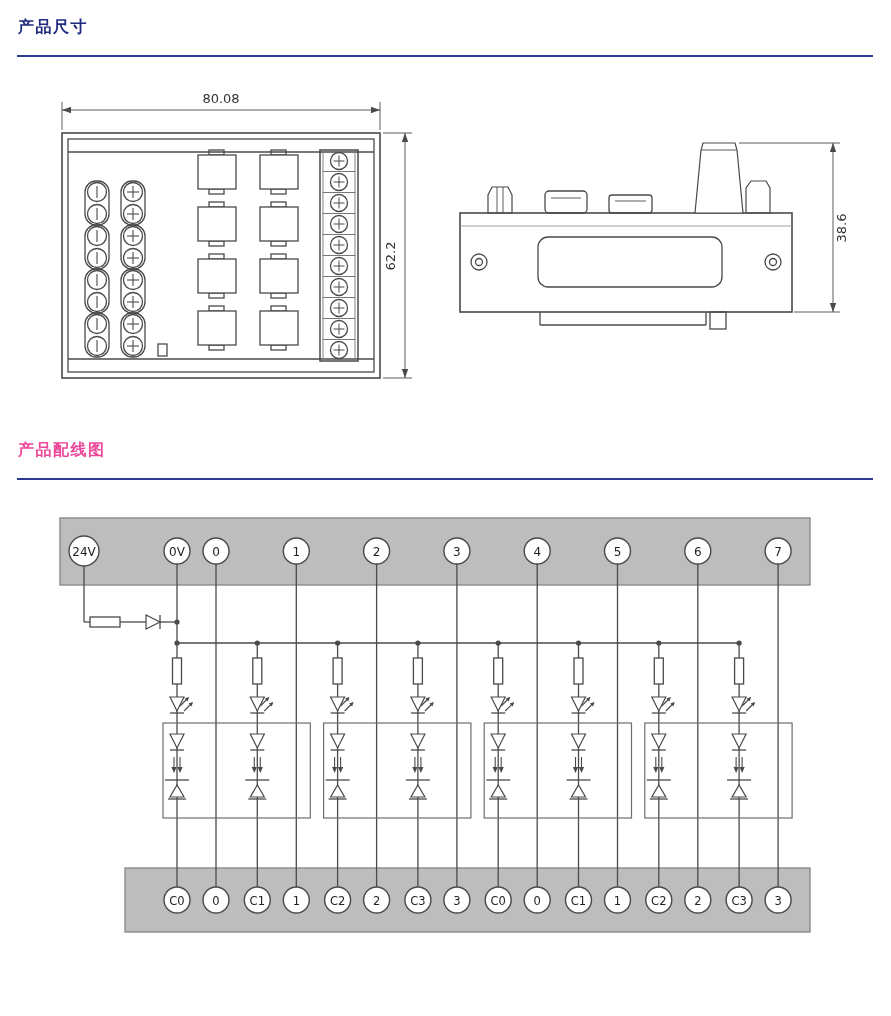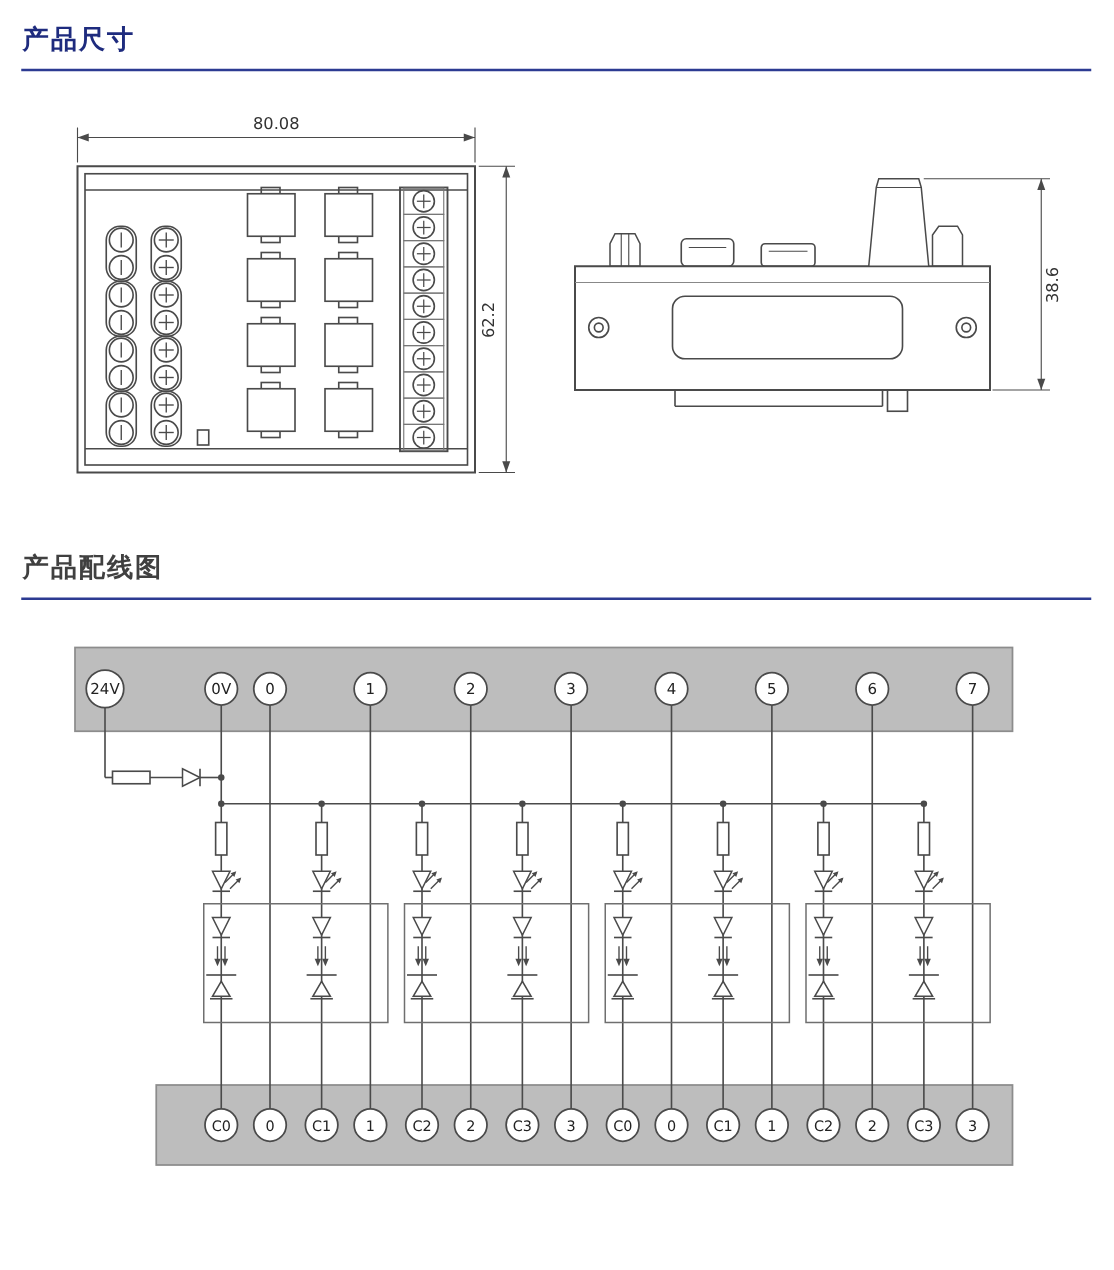--- a/index.html
+++ b/index.html
@@ -10,7 +10,7 @@
   }
   .section-title{
     position:absolute;left:18px;margin:0;
-    font-size:21px;font-weight:700;letter-spacing:1.5px;
+    font-size:16px;font-weight:700;letter-spacing:1.5px;
     color:#1e2b7e;
     font-family:"Liberation Sans",sans-serif;
   }

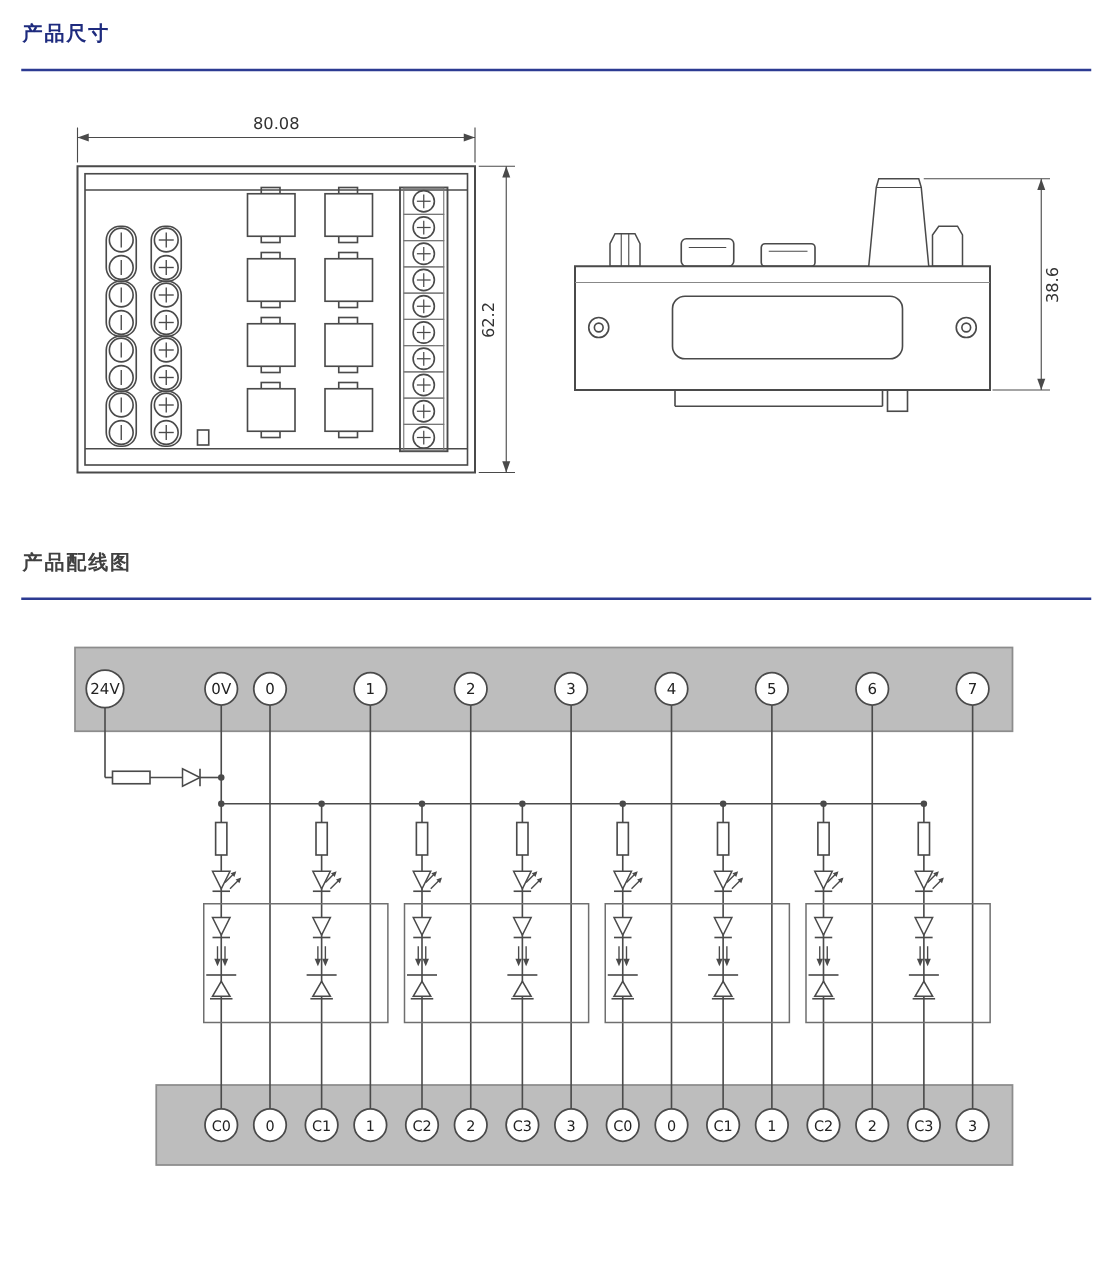--- a/index.html
+++ b/index.html
@@ -28,7 +28,7 @@
 <h2 class="section-title" id="title-dimensions" style="color: rgb(30, 43, 126);">产品尺寸</h2>
 <div class="rule" id="rule-dimensions" style="background: rgb(44, 59, 146);"></div>
 
-<h2 class="section-title" id="title-wiring" style="color: #404040;">产品配线图</h2>
+<h2 class="section-title" id="title-wiring" style="color: #ec4899;">产品配线图</h2>
 <div class="rule" id="rule-wiring" style="background: rgb(44, 59, 146);"></div>
 
 <svg id="gfx" width="891" height="1016" viewBox="0 0 891 1016">

